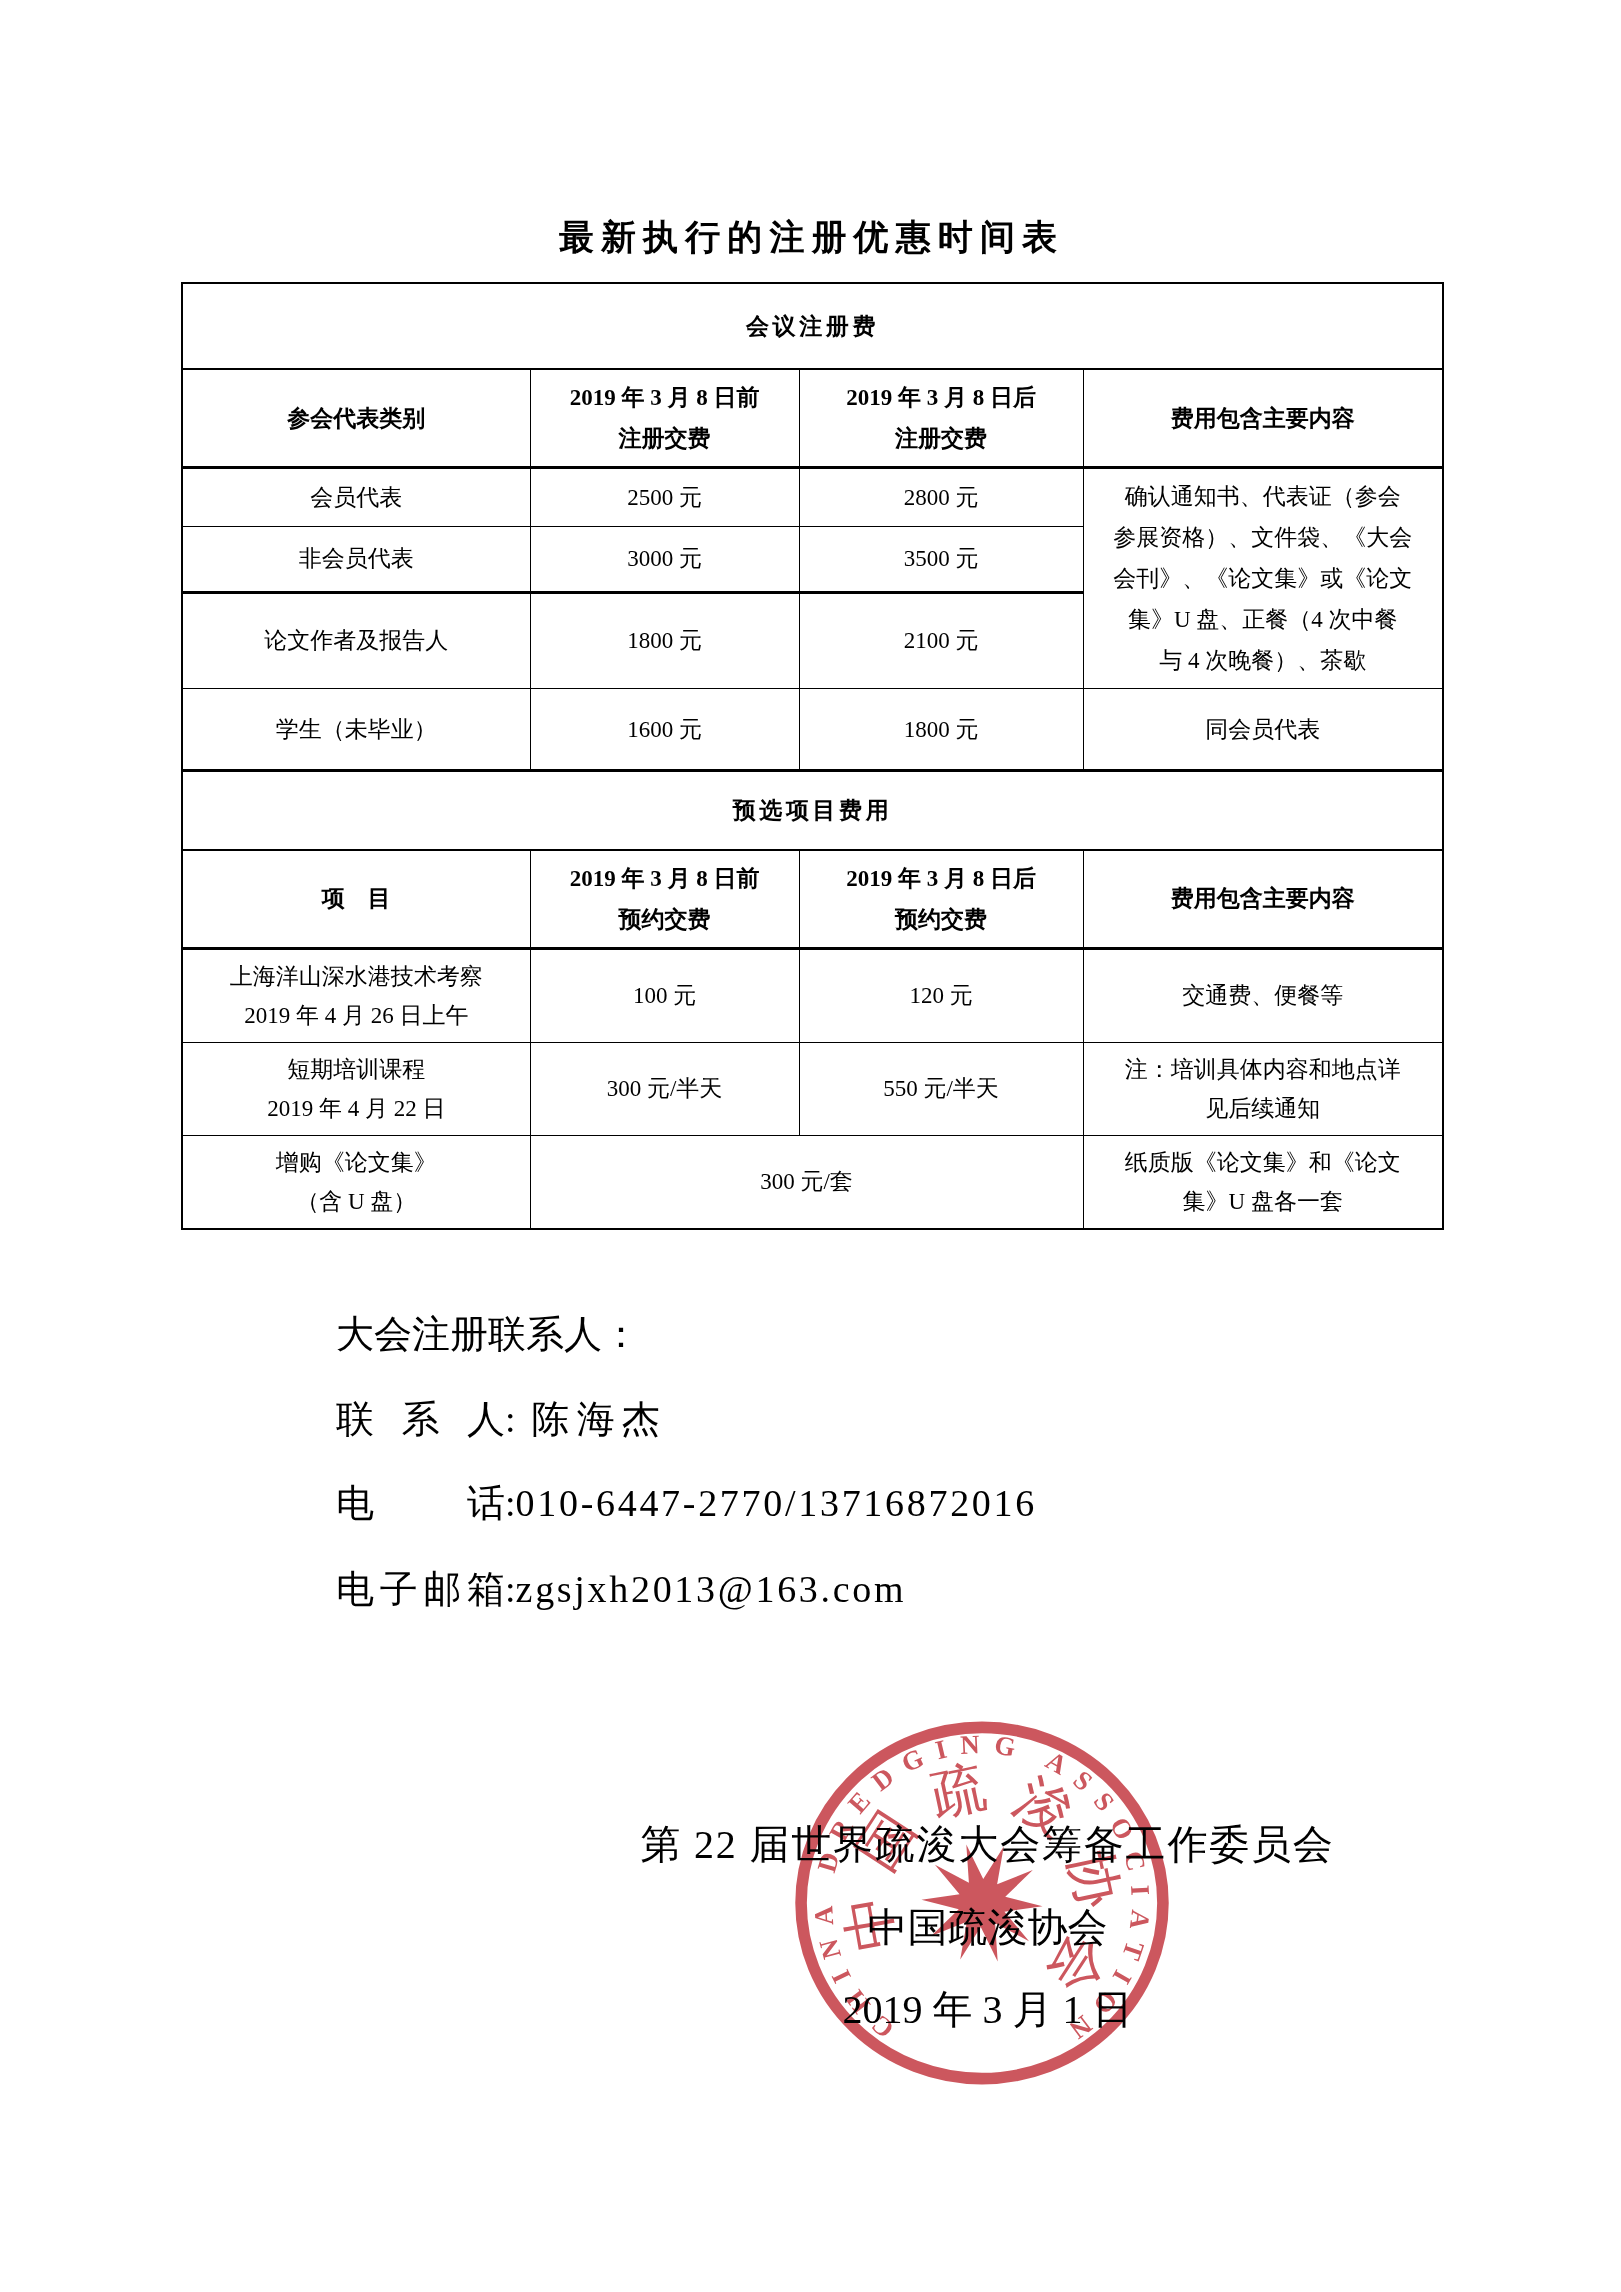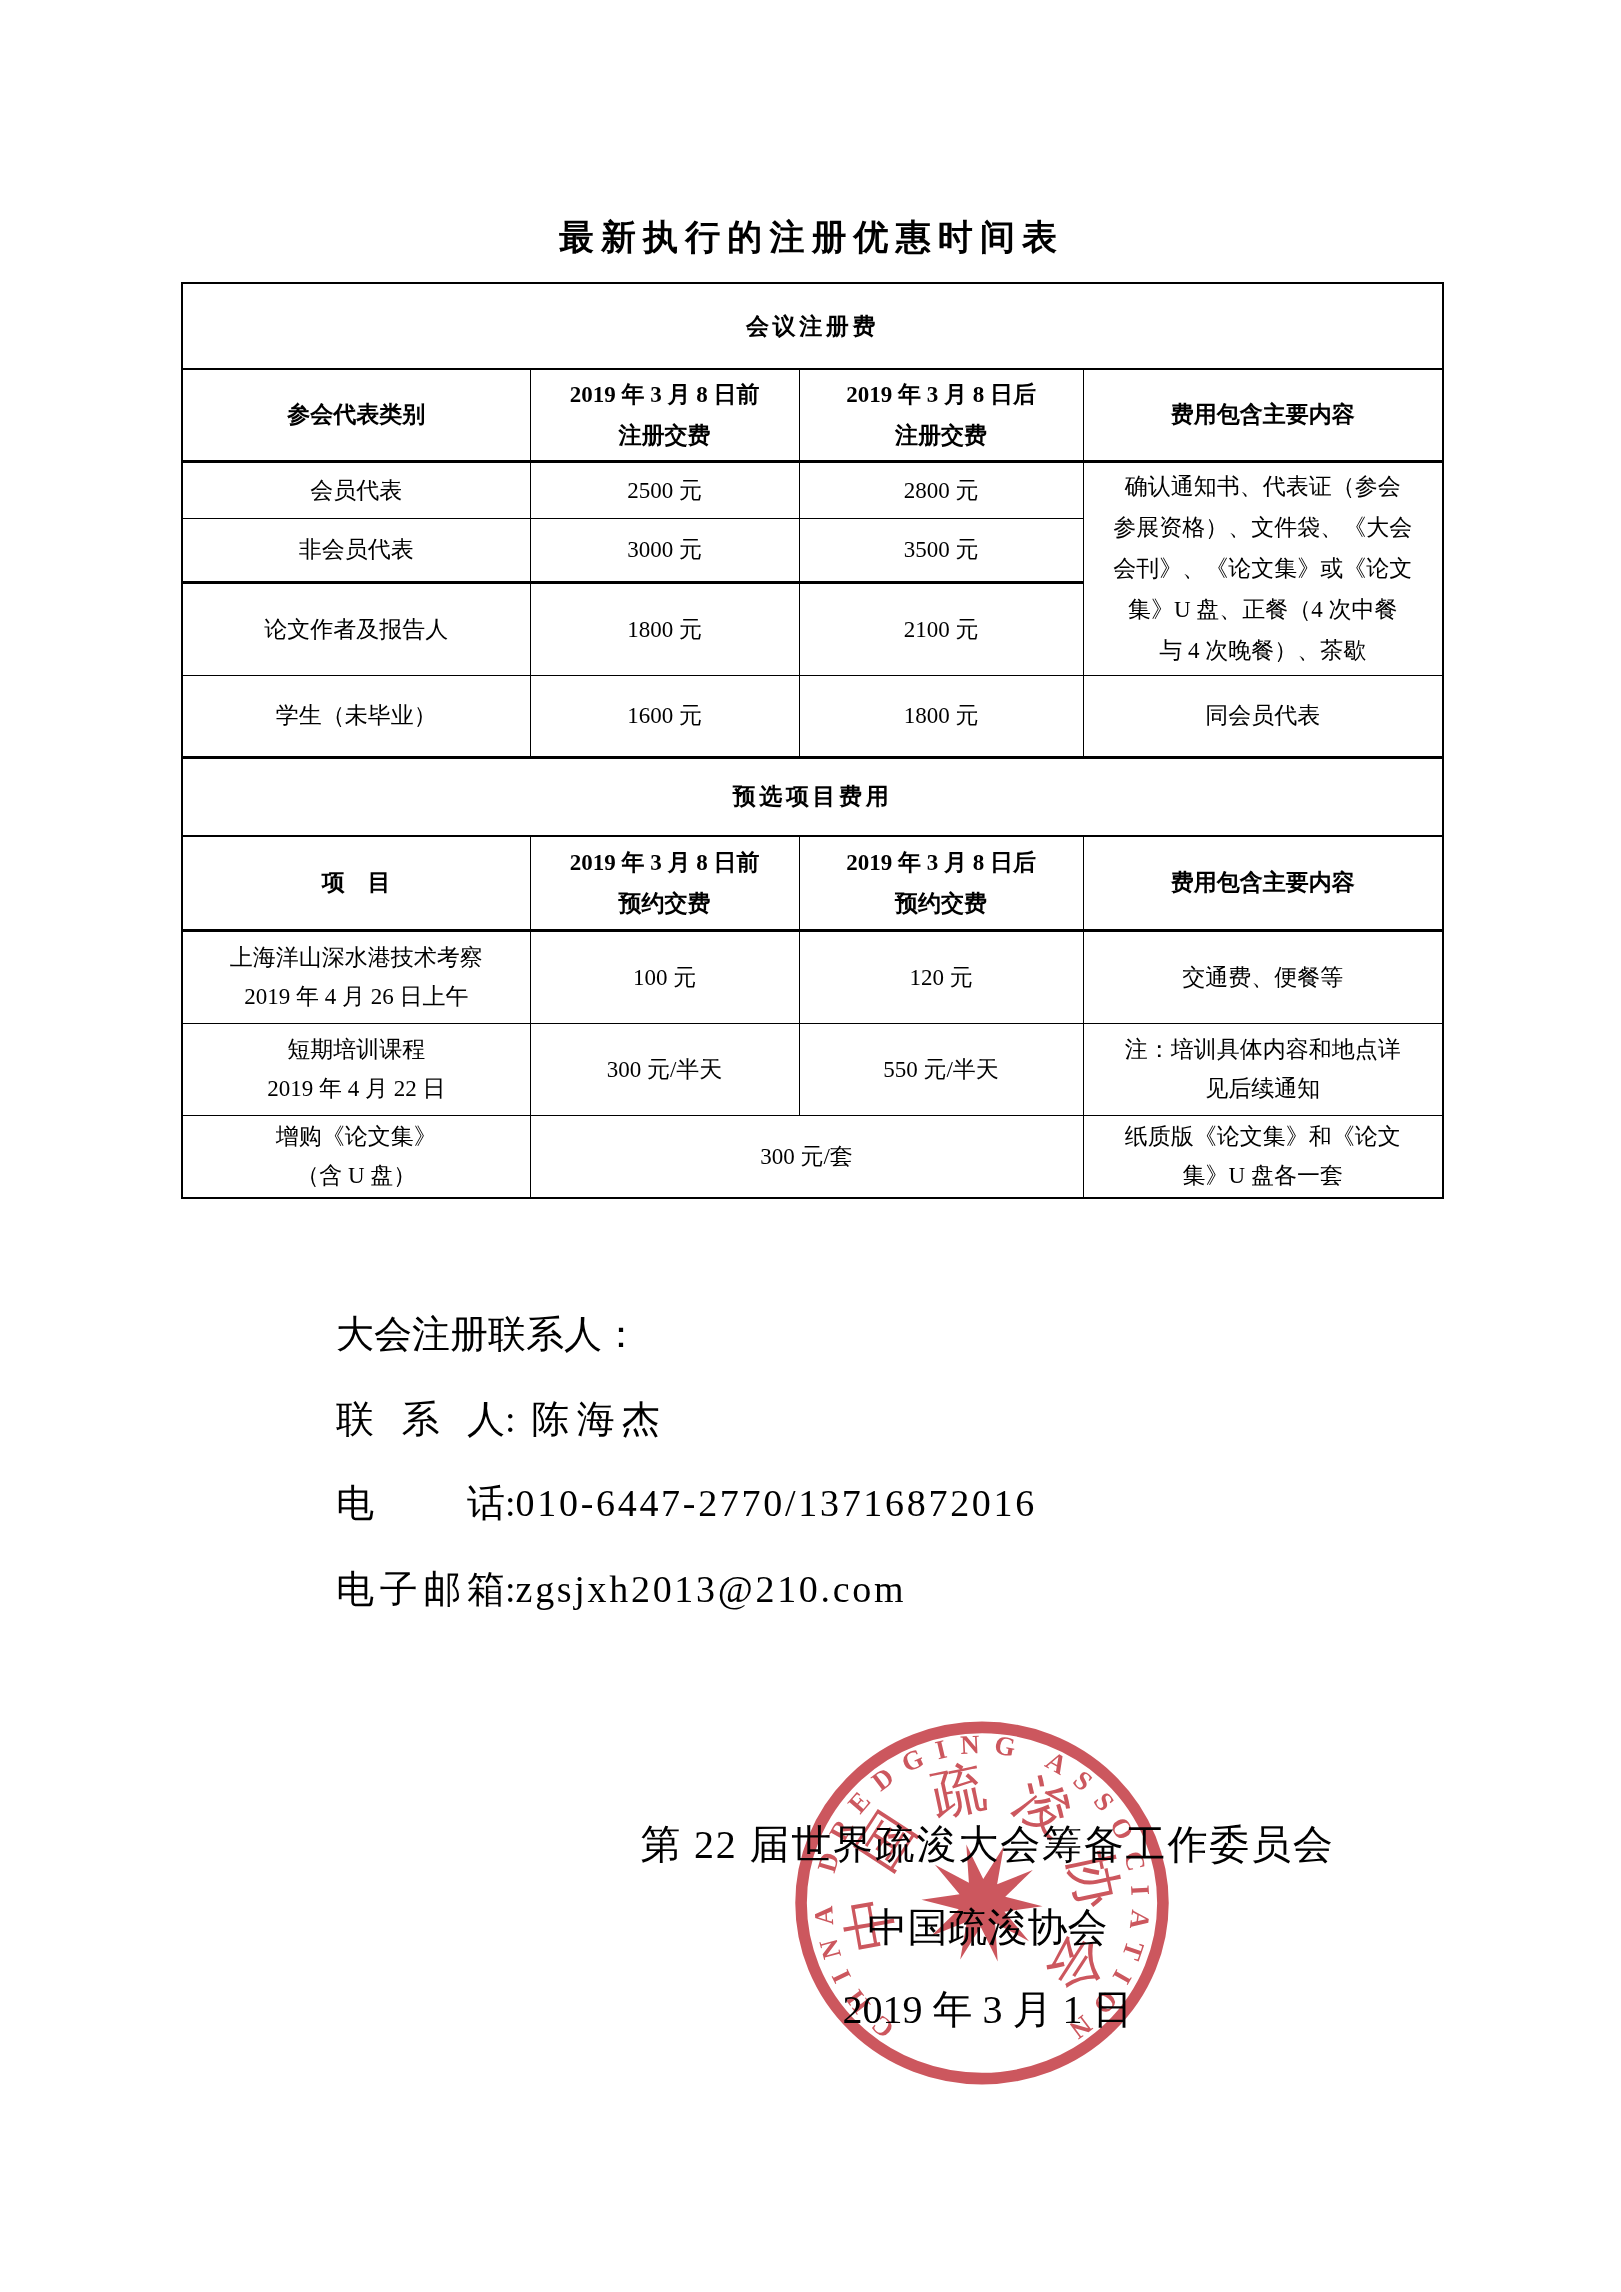--- a/index.html
+++ b/index.html
@@ -18,7 +18,7 @@
   }
   table.fees td{
     border:1.8px solid #000;text-align:center;vertical-align:middle;
-    font-size:23px;line-height:41px;padding:0 9px;overflow:hidden;
+    font-size:23px;line-height:41px;padding:7px 9px;overflow:hidden;
   }
   td.section{font-size:28.5px;font-weight:bold;letter-spacing:3.6px;}
   td.hdr{font-weight:bold;}

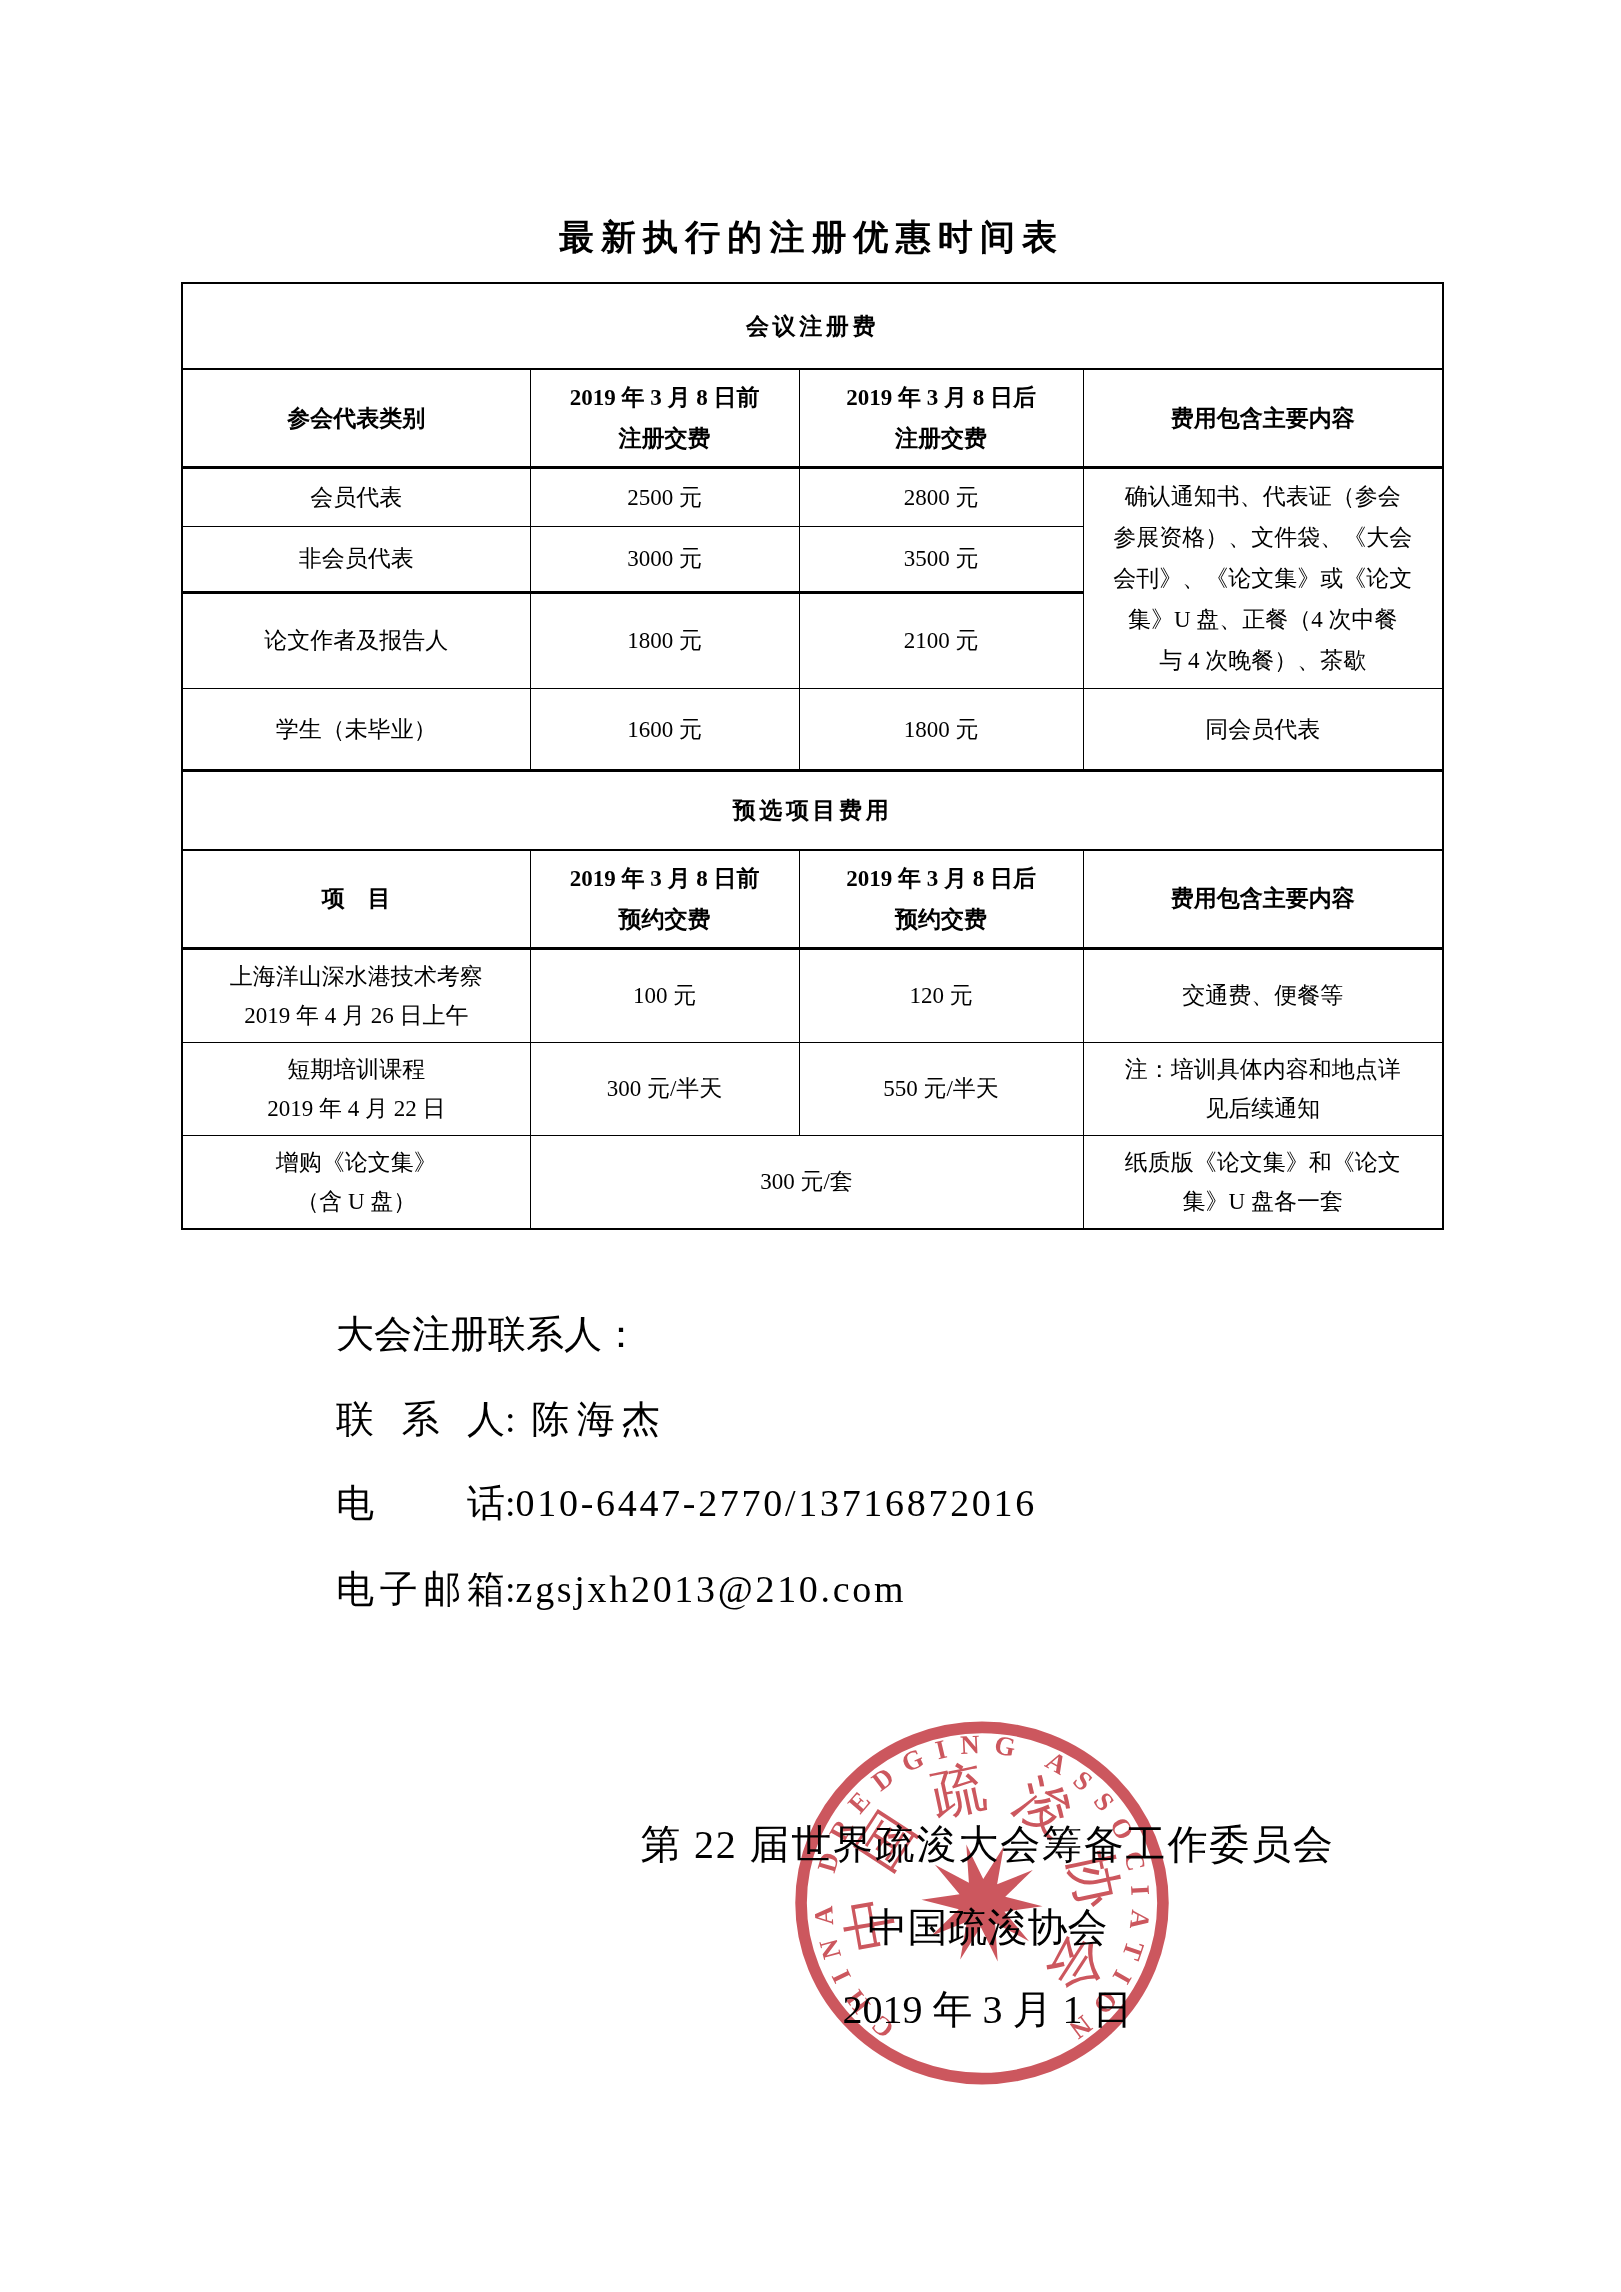--- a/index.html
+++ b/index.html
@@ -133,7 +133,7 @@
     <span class="spread">电话</span><span>:</span><span class="val">010-6447-2770/13716872016</span>
   </div>
   <div class="c-line" style="top:1565px">
-    <span class="spread">电子邮箱</span><span>:</span><span class="val">zgsjxh2013@210.com</span>
+    <span class="spread">电子邮箱</span><span>:</span><span class="val">zgsjxh2013@163.com</span>
   </div>
 </div>
 

